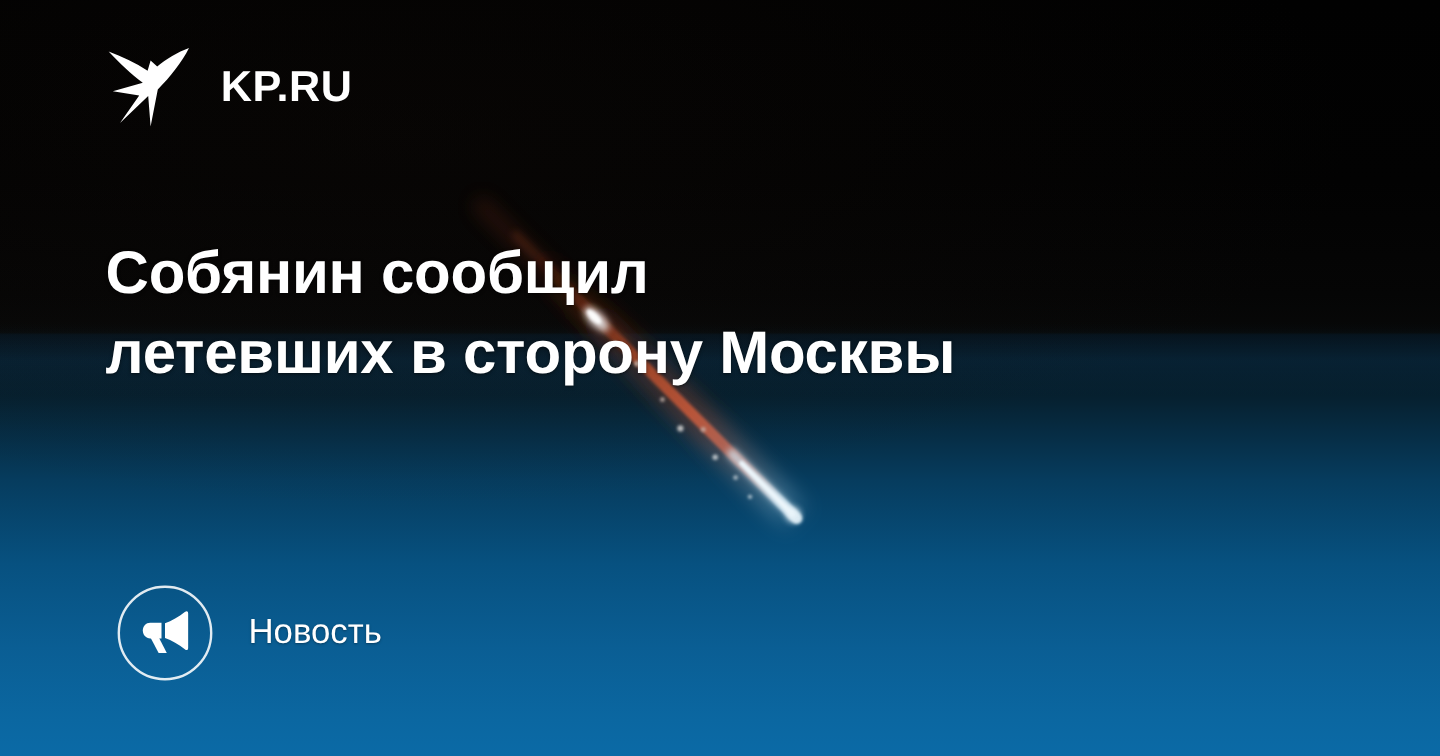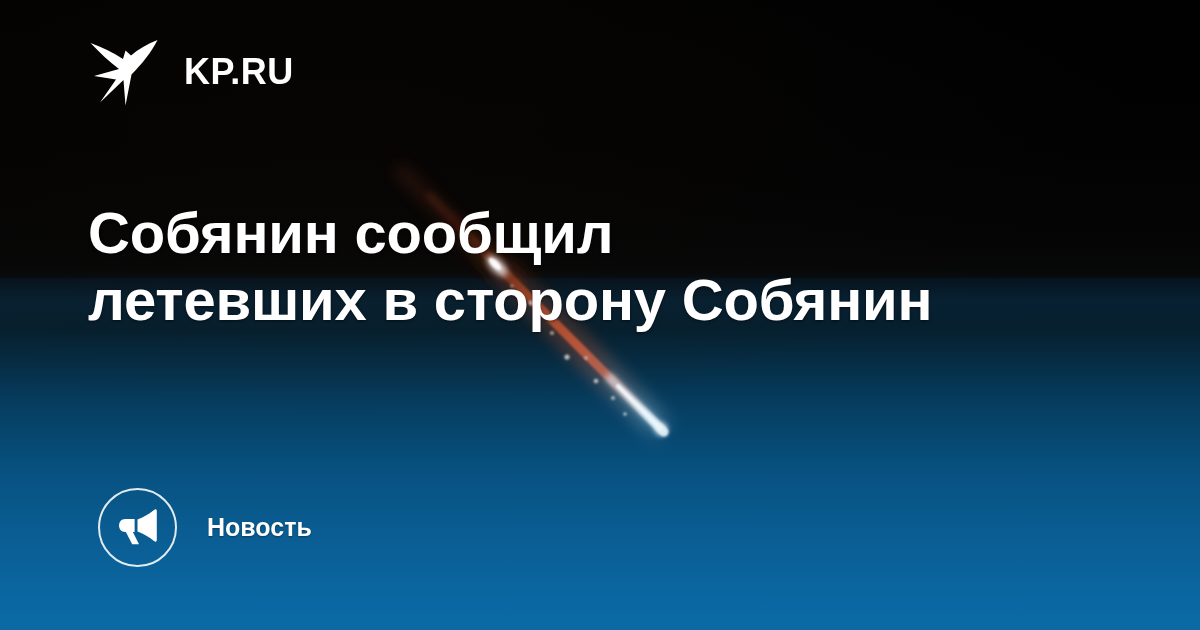--- a/index.html
+++ b/index.html
@@ -97,7 +97,7 @@
     top: 160px;
     width: 900px;
     color: #ffffff;
-    font-size: 58px;
+    font-size: 50px;
     font-weight: bold;
     line-height: 67px;
     letter-spacing: -0.2px;

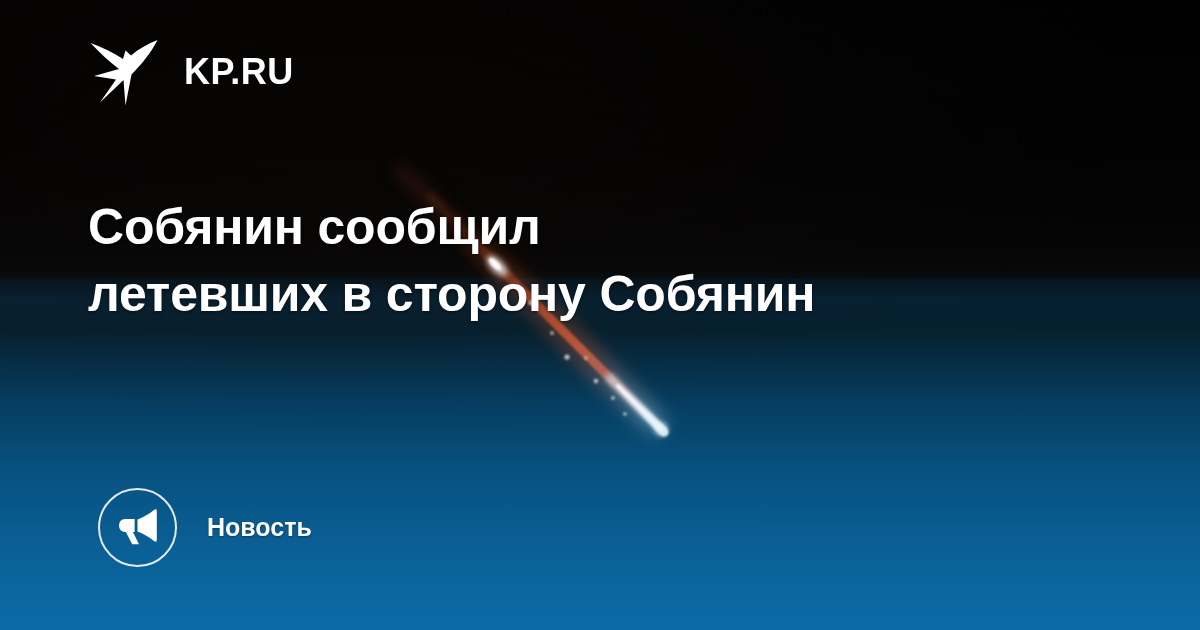--- a/index.html
+++ b/index.html
@@ -244,7 +244,7 @@
 
   <h1 class="headline">
     <span class="hl-line">Собянин сообщил</span>
-    <span class="hl-line">летевших в сторону Собянин</span>
+    <span class="hl-line">летевших в сторону Москвы</span>
   </h1>
 
   <div class="badge-row">

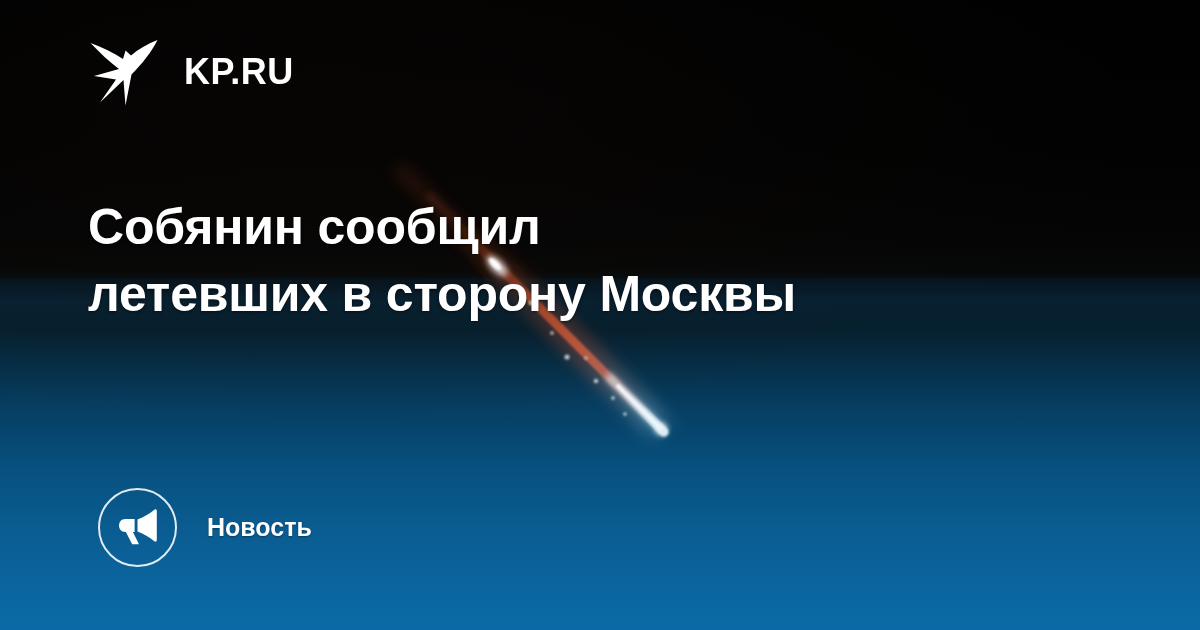--- a/index.html
+++ b/index.html
@@ -135,8 +135,8 @@
   .badge-label {
     margin-left: 30px;
     color: #ffffff;
-    font-size: 25px;
-    font-weight: bold;
+    font-size: 29px;
+    font-weight: normal;
     line-height: 1;
     white-space: nowrap;
     text-shadow: 0 1px 2px rgba(0,0,0,0.35);

